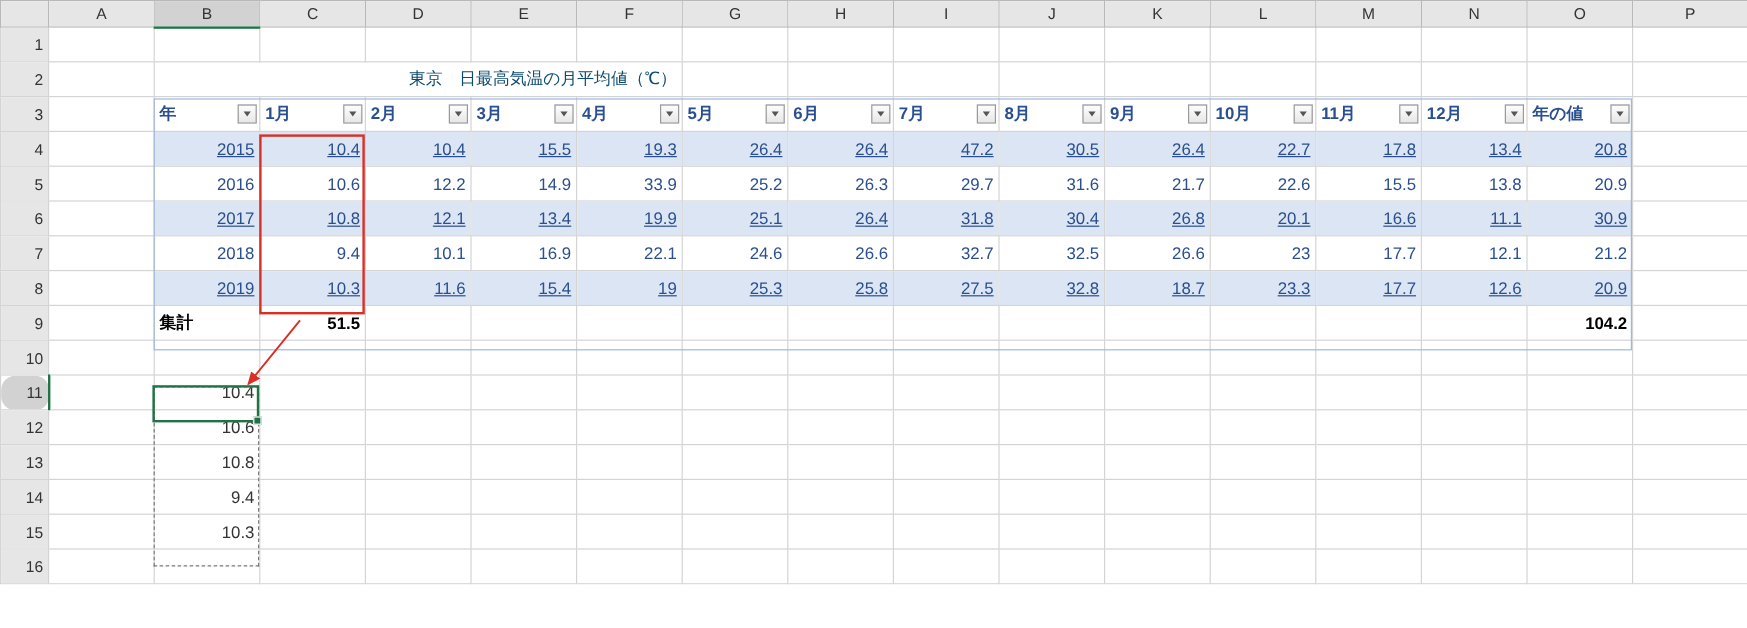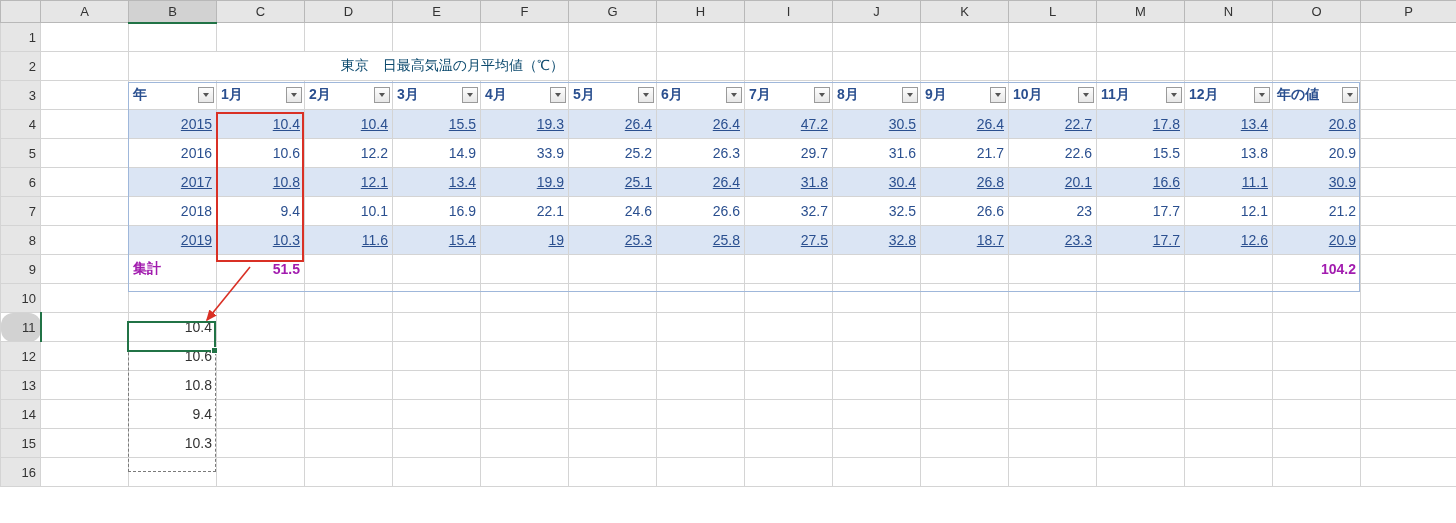--- a/index.html
+++ b/index.html
@@ -94,7 +94,7 @@
   td.tcell { color: #2a4f8f; }
   
   tr.totals td.tcell {
-    color: #a21caf;
+    color: #000000;
     font-weight: bold;
     border-top: 1px solid #9fb7da;
   }

